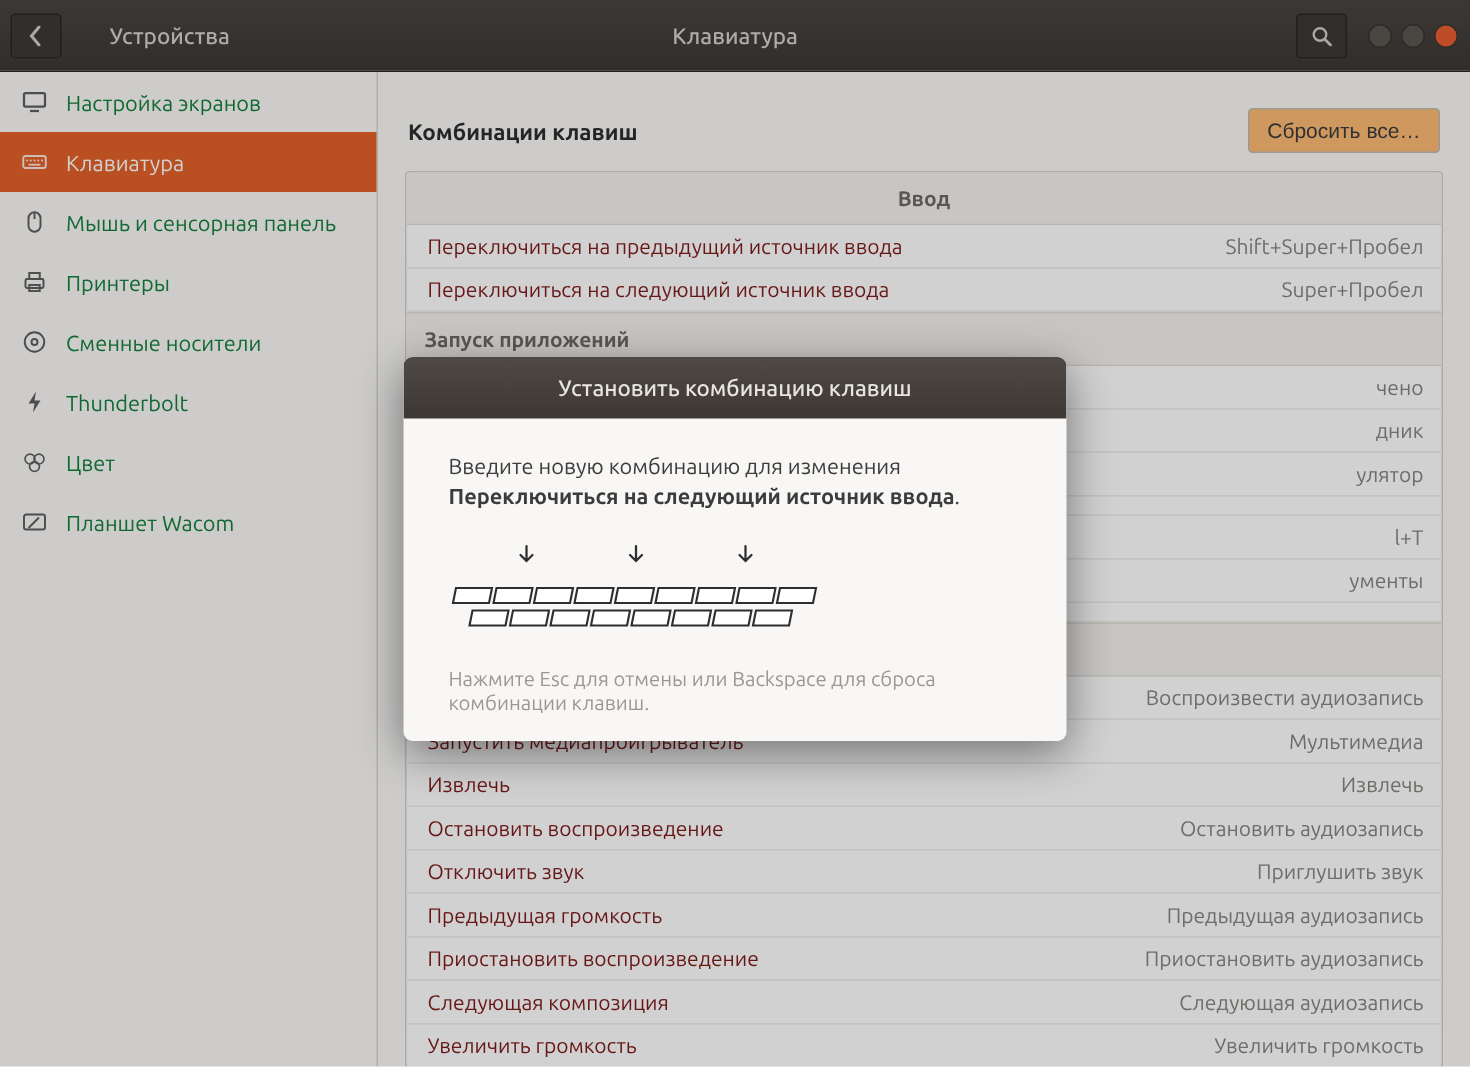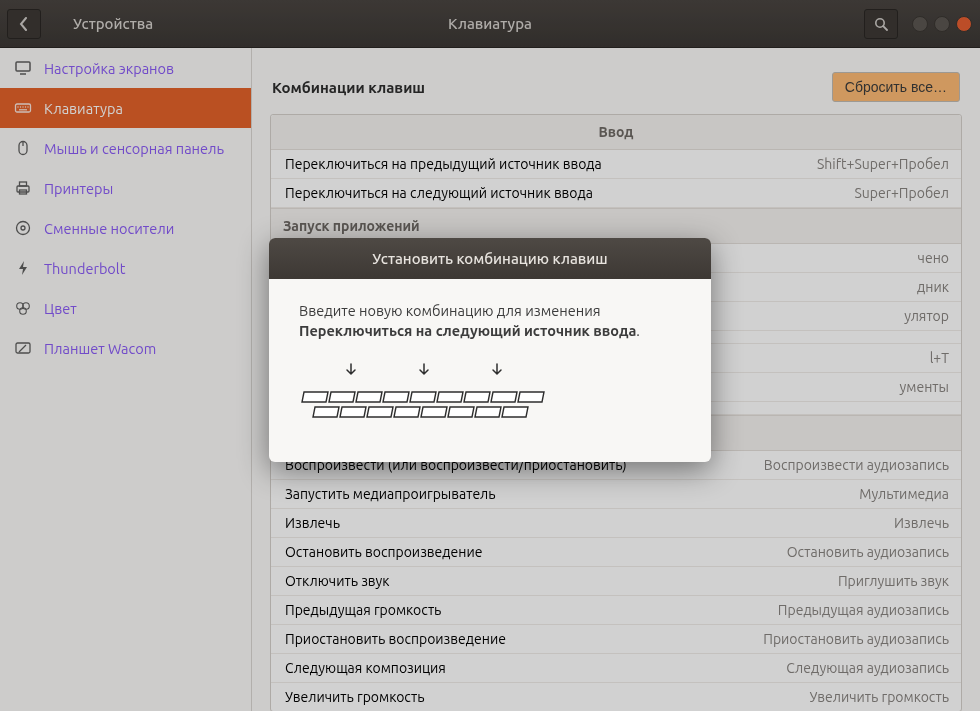--- a/index.html
+++ b/index.html
@@ -75,7 +75,7 @@
   align-items: center;
   gap: 12px;
   padding: 11px 14px;
-  color: #8b5cf6;
+  color: #15803d;
   font-size: 14.5px;
   cursor: pointer;
 }

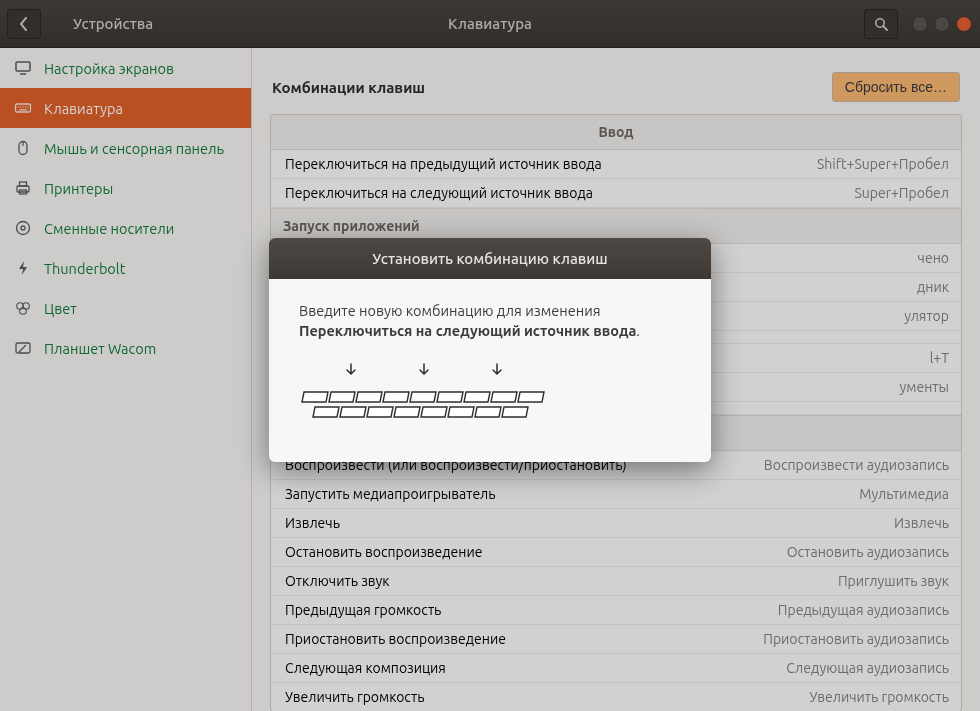--- a/index.html
+++ b/index.html
@@ -130,7 +130,7 @@
   cursor:pointer;
 }
 .row:last-child { border-bottom: none; }
-.row .label { color: #000000; }
+.row .label { color: #7f1d1d; }
 .row .accel { color: #888480; }
 .overlay {
   position: absolute;

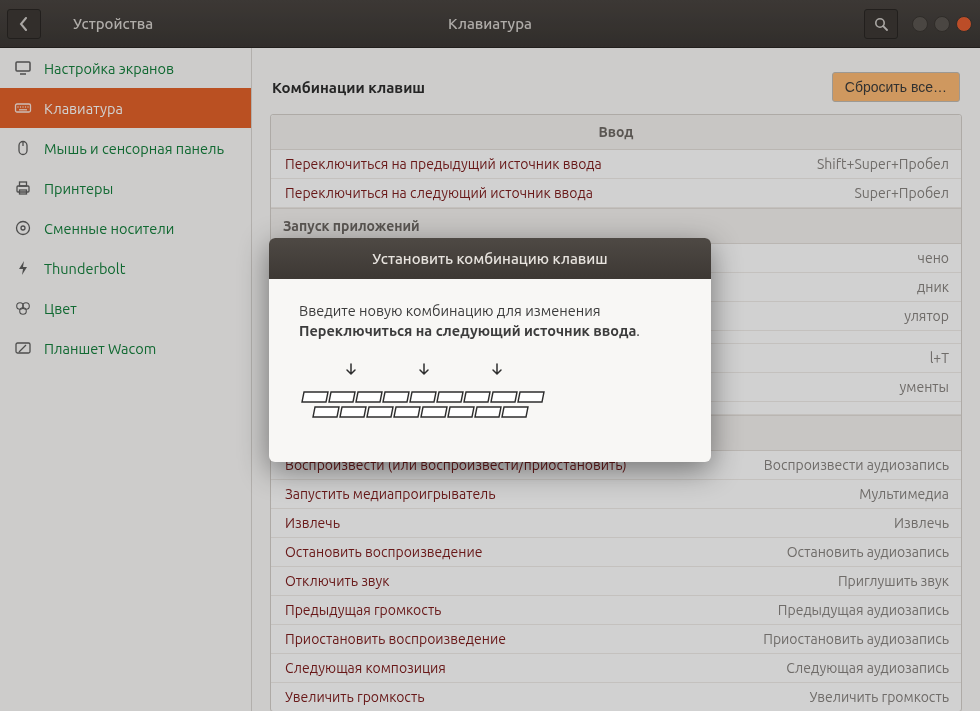--- a/index.html
+++ b/index.html
@@ -396,6 +396,7 @@
           </g>
         </svg>
       </div>
+      <p class="dialog-footer">Нажмите Esc для отмены или Backspace для сброса комбинации клавиш.</p>
     </div>
   </div>
 </div>

